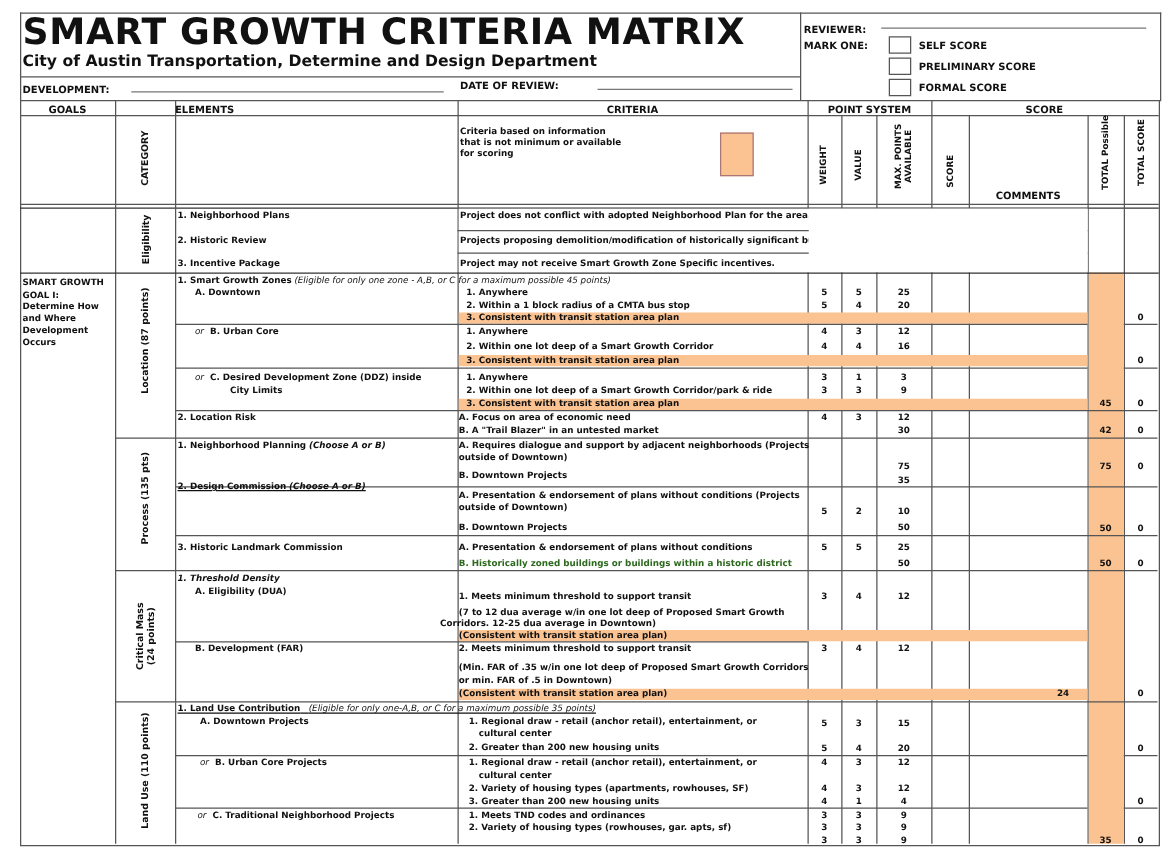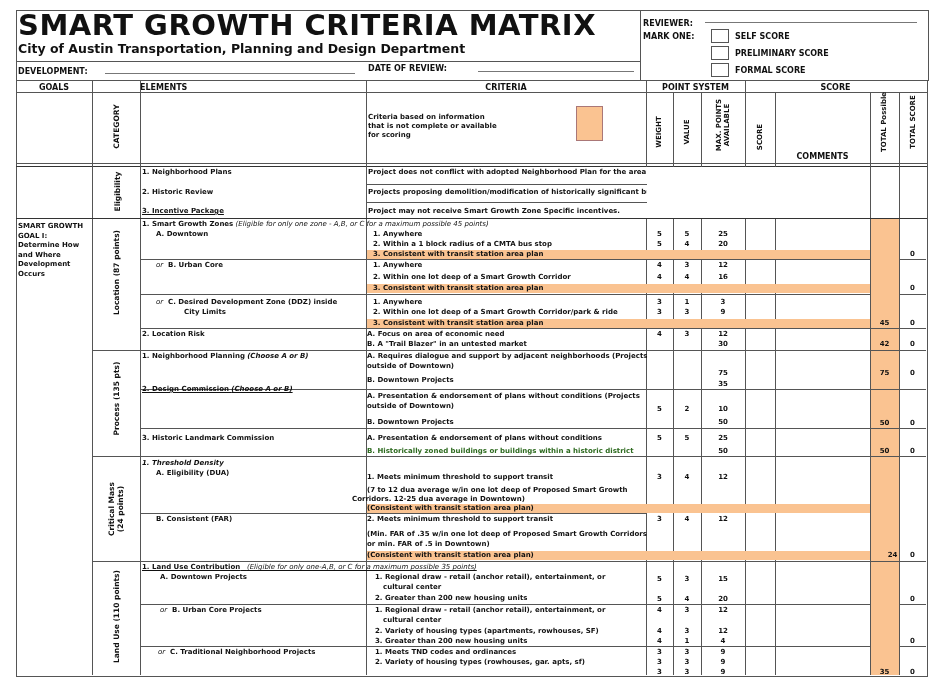--- a/index.html
+++ b/index.html
@@ -25,7 +25,7 @@
 
 <div class="abs" style="left:16px;top:10px;width:911px;height:70px;border:1px solid #555;border-bottom:none;"></div>
 <div class="abs title">SMART GROWTH CRITERIA MATRIX</div>
-<div class="abs subtitle">City of Austin Transportation, Planning and Design Department</div>
+<div class="abs subtitle">City of Austin Transportation, Determine and Design Department</div>
 <div class="hline" style="left:16px;top:61px;width:624px;"></div>
 <div class="vline" style="left:640px;top:10px;height:70px;"></div>
 

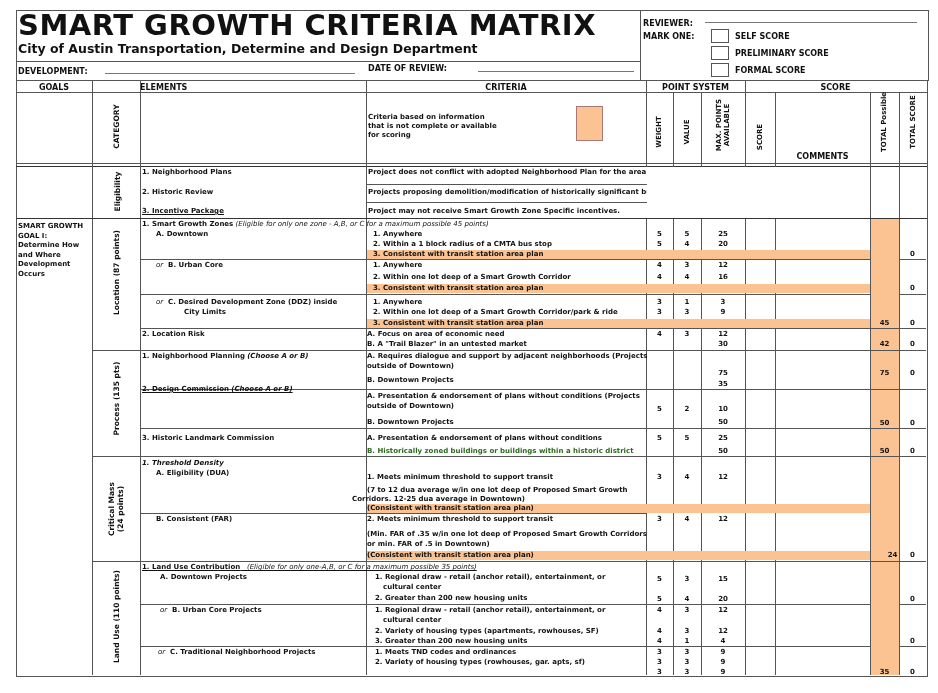--- a/index.html
+++ b/index.html
@@ -56,7 +56,7 @@
 <div class="abs lbl" style="left:745px;top:83px;width:181px;text-align:center;">SCORE</div>
 
 <div class="rot" style="left:84px;top:122px;width:64px;font-size:7.5px;">CATEGORY</div>
-<div class="abs t7 b" style="left:368px;top:113px;line-height:9px;">
+<div class="abs t7 b" style="left:368px;top:101px;line-height:9px;">
   <div>Criteria based on information</div>
   <div>that is not complete or available</div>
   <div>for scoring</div>

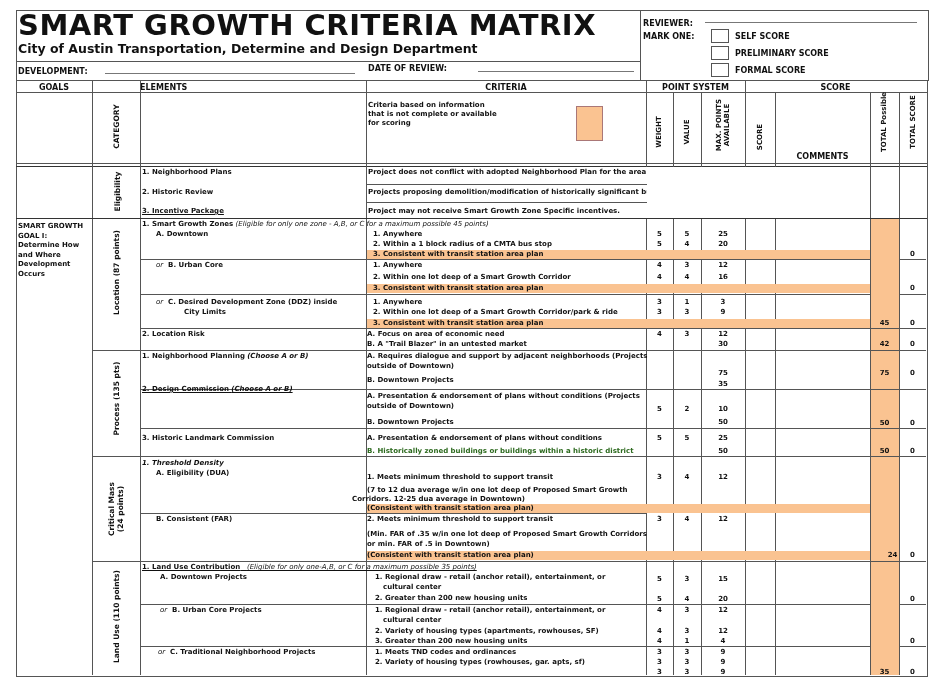--- a/index.html
+++ b/index.html
@@ -58,7 +58,7 @@
 <div class="rot" style="left:84px;top:122px;width:64px;font-size:7.5px;">CATEGORY</div>
 <div class="abs t7 b" style="left:368px;top:101px;line-height:9px;">
   <div>Criteria based on information</div>
-  <div>that is not complete or available</div>
+  <div>that is not minimum or available</div>
   <div>for scoring</div>
 </div>
 <div class="abs hl" style="left:576px;top:106px;width:25px;height:33px;border:1px solid #a77;"></div>

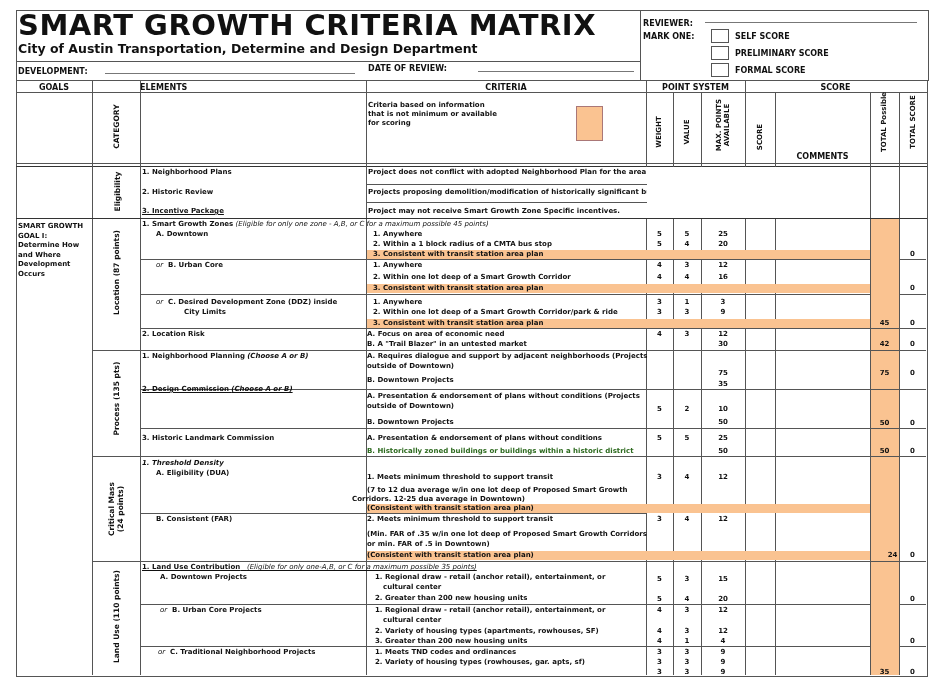--- a/index.html
+++ b/index.html
@@ -91,7 +91,7 @@
 <div class="rot" style="left:92px;top:187px;width:50px;font-size:7.5px;">Eligibility</div>
 <div class="abs t7 b" style="left:142px;top:168px;">1.  Neighborhood Plans</div>
 <div class="abs t7 b" style="left:142px;top:188px;">2.  Historic Review</div>
-<div class="abs t7 b" style="left:142px;top:207px;text-decoration:underline;">3.  Incentive Package</div>
+<div class="abs t7 b" style="left:142px;top:207px;">3.  Incentive Package</div>
 <div class="abs t7 b" style="left:368px;top:168px;">Project does not conflict with adopted Neighborhood Plan for the area.</div>
 <div class="abs t7 b" style="left:368px;top:188px;">Projects proposing demolition/modification of historically significant buildings require review.</div>
 <div class="abs t7 b" style="left:368px;top:207px;">Project may not receive Smart Growth Zone Specific incentives.</div>

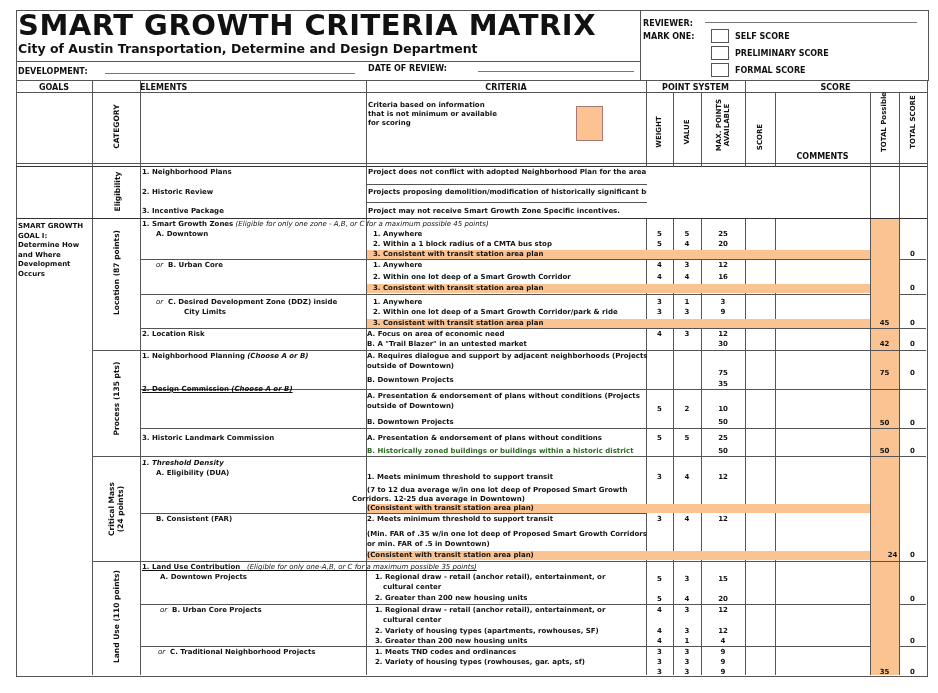--- a/index.html
+++ b/index.html
@@ -220,7 +220,7 @@
 <div class="abs num" style="left:673px;top:473px;width:28px;">4</div>
 <div class="abs num" style="left:701px;top:473px;width:44px;">12</div>
 <div class="hline" style="left:140px;top:513px;width:506px;"></div>
-<div class="abs t7 b" style="left:156px;top:515px;">B. Consistent (FAR)</div>
+<div class="abs t7 b" style="left:156px;top:515px;">B. Development (FAR)</div>
 <div class="abs t7 b" style="left:367px;top:515px;">2. Meets minimum threshold to support transit</div>
 <div class="abs t7 b" style="left:367px;top:530px;"> (Min.  FAR of .35  w/in one lot deep of Proposed Smart Growth Corridors</div>
 <div class="abs t7 b" style="left:367px;top:540px;">or min. FAR of .5 in Downtown)</div>

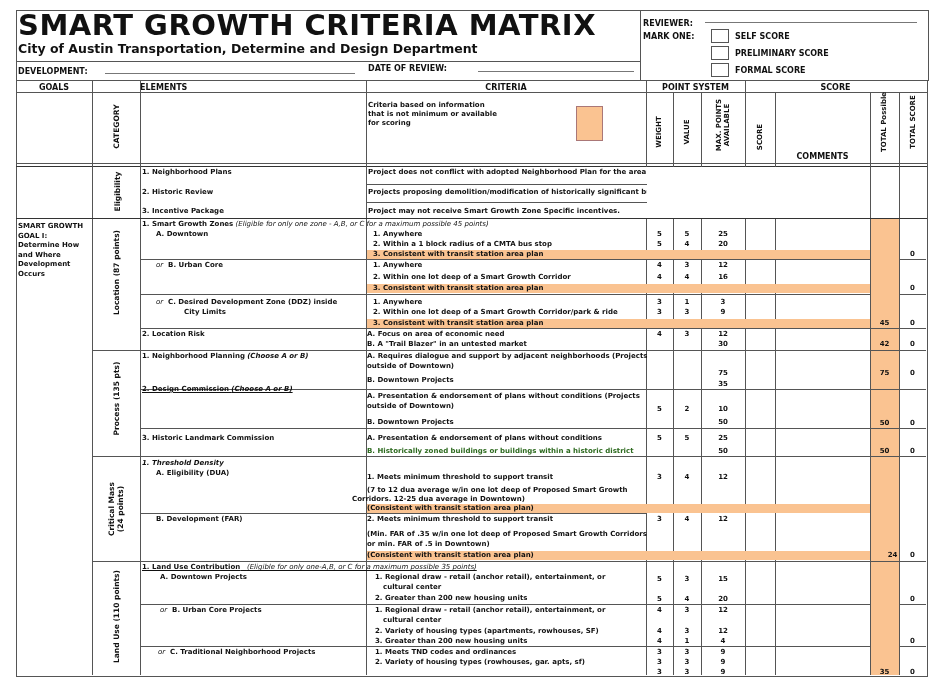--- a/index.html
+++ b/index.html
@@ -229,7 +229,7 @@
 <div class="abs num" style="left:646px;top:515px;width:27px;">3</div>
 <div class="abs num" style="left:673px;top:515px;width:28px;">4</div>
 <div class="abs num" style="left:701px;top:515px;width:44px;">12</div>
-<div class="abs num" style="left:870px;top:551px;width:45px;">24</div>
+<div class="abs num" style="left:828px;top:551px;width:45px;">24</div>
 <div class="abs num" style="left:899px;top:551px;width:27px;">0</div>
 <div class="hline" style="left:92px;top:561px;width:834px;"></div>
 

